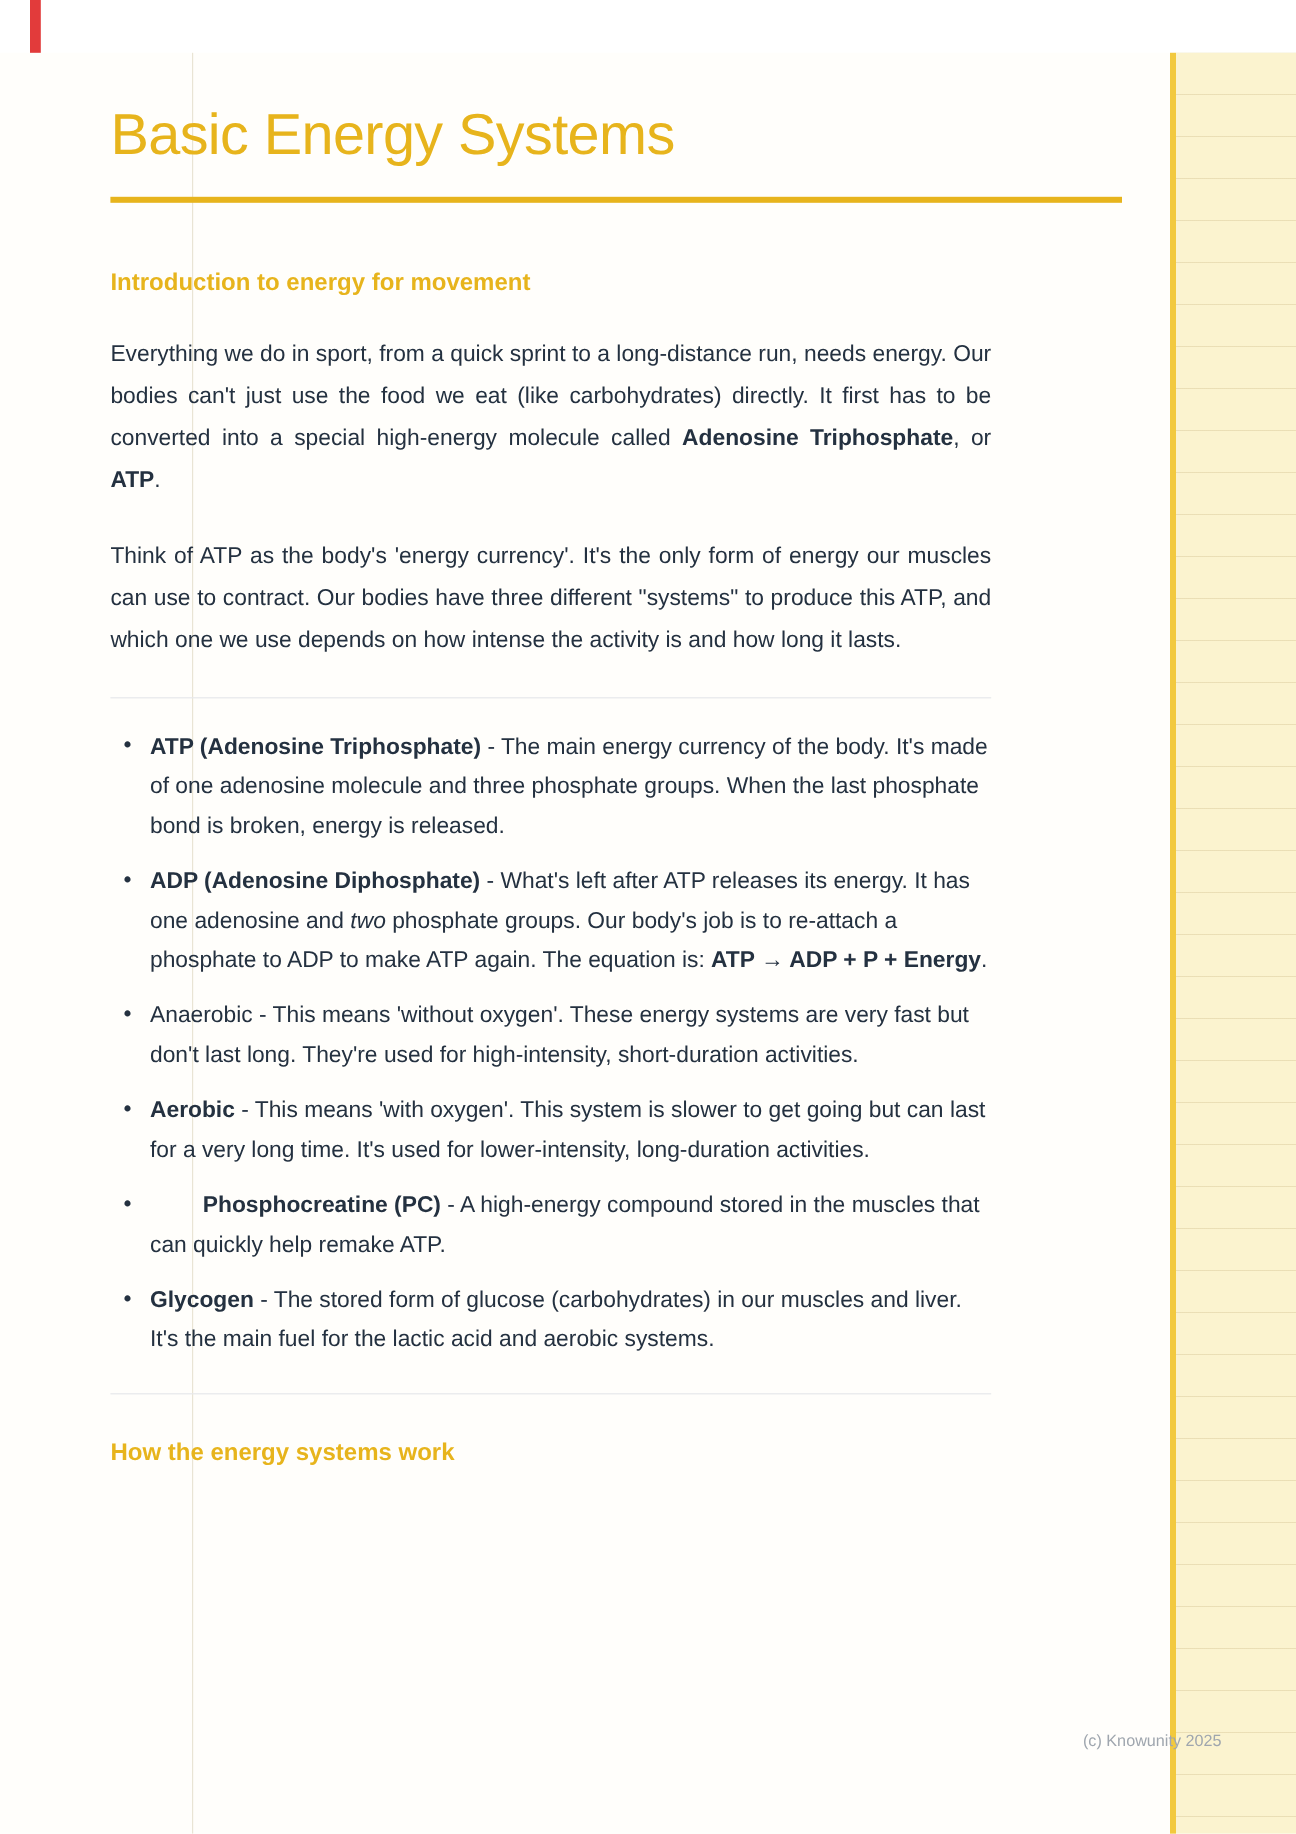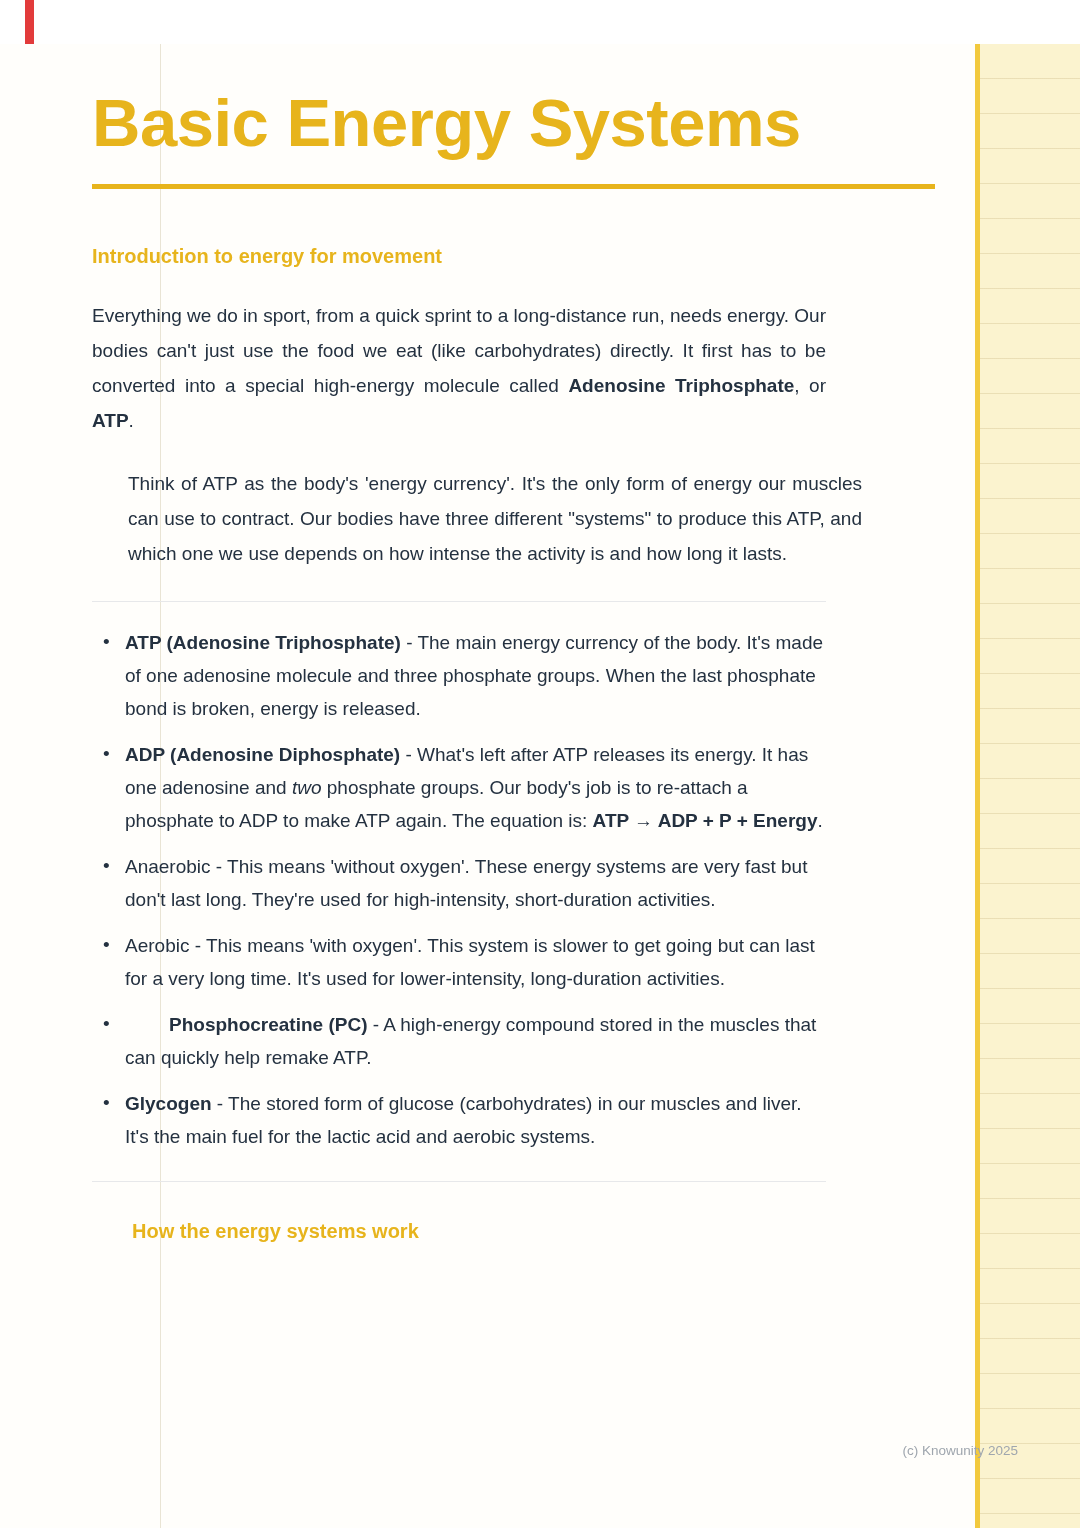--- a/index.html
+++ b/index.html
@@ -28,7 +28,7 @@
   }
   .content{ position:absolute; left:92px; top:88px; width:843px; }
   h1{
-    font-size:67px; line-height:1.05; font-weight:700;
+    font-size:48px; line-height:1.05; font-weight:400;
     letter-spacing:-0.5px; color:var(--accent);
   }
   .rule{ height:5px; background:var(--accent); margin-top:26px; width:843px; }

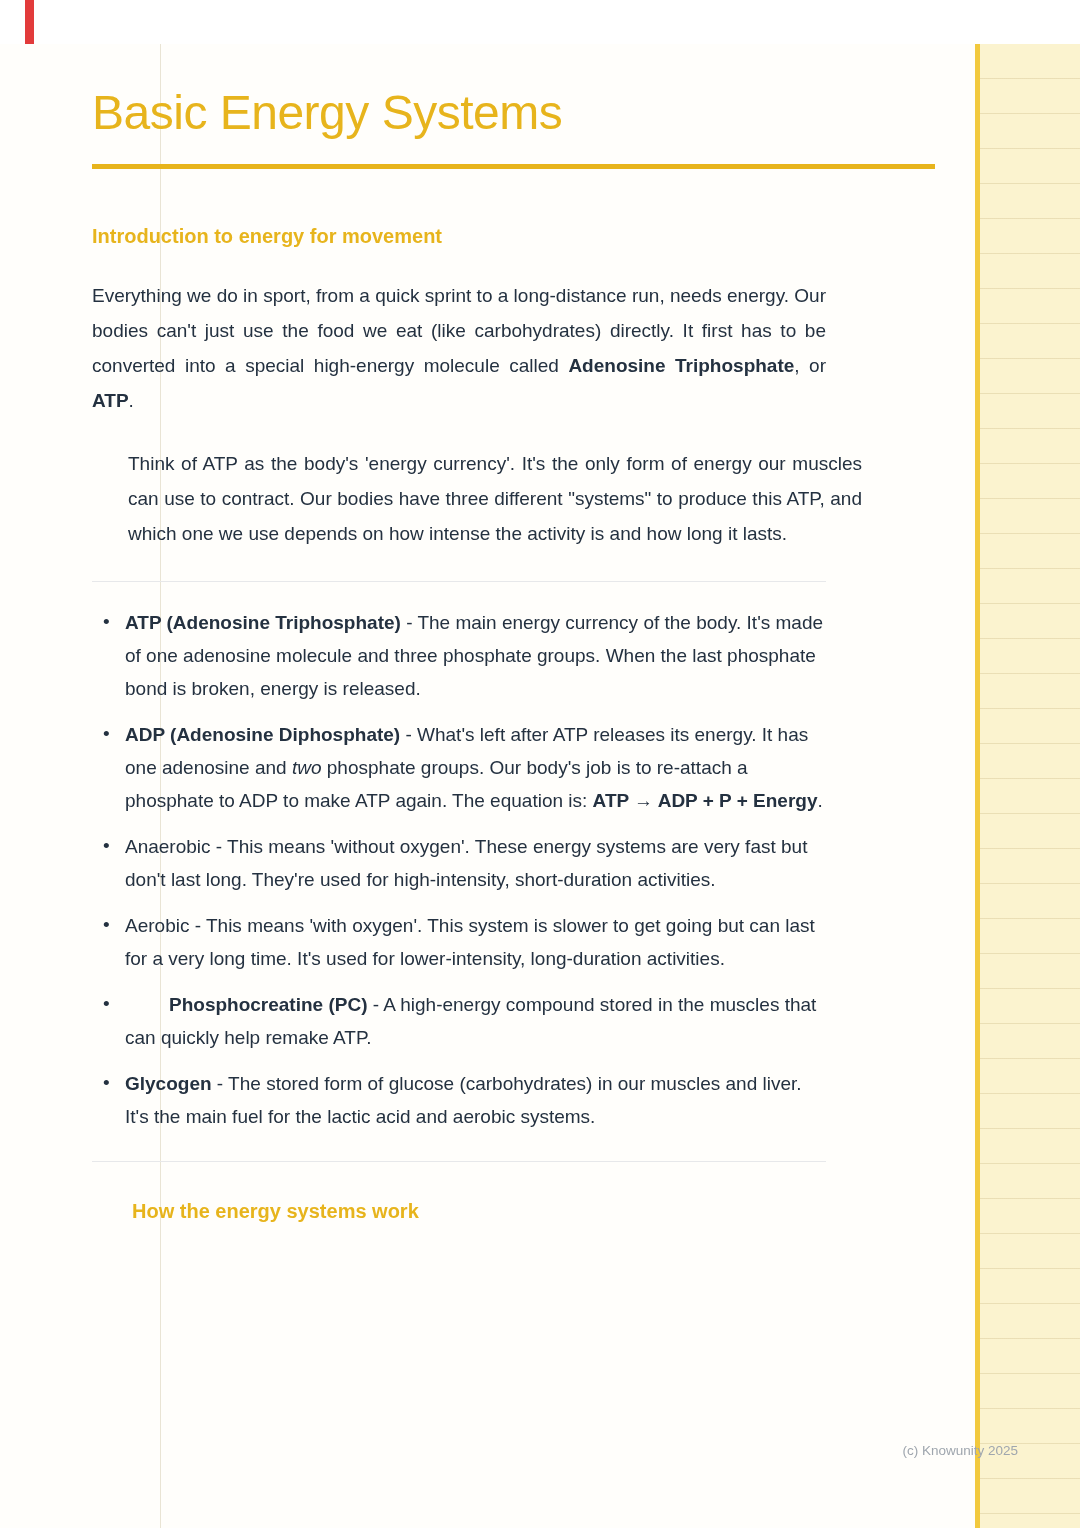--- a/index.html
+++ b/index.html
@@ -41,7 +41,7 @@
     text-align:justify; color:var(--text);
   }
   .para-1{ margin-top:30px; }
-  .para-2{ margin-top:28px;margin-left:36px; }
+  .para-2{ margin-top:28px; }
   .divider{ width:734px; height:1px; background:var(--divider); }
   .divider-1{ margin-top:30px; }
   .divider-2{ margin-top:28px; }

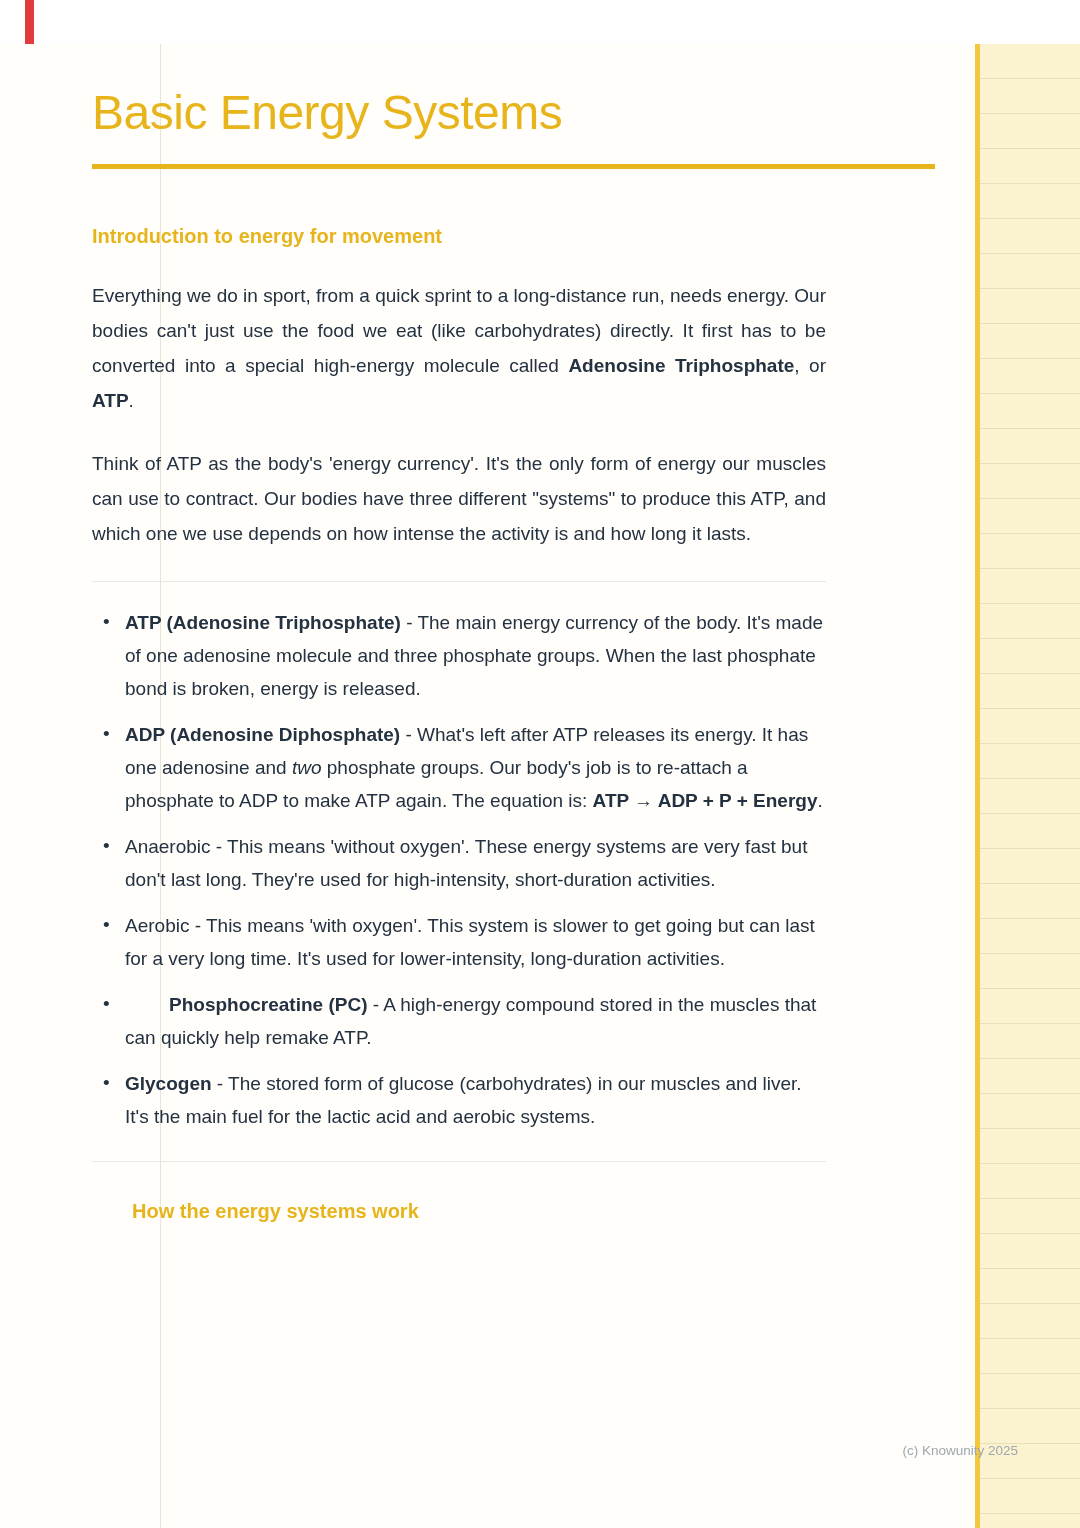--- a/index.html
+++ b/index.html
@@ -90,7 +90,7 @@
     </li>
     <li>
       <span class="dot">•</span>
-      <span><span style="font-weight: 400; margin-top: 12px;">Aerobic</span><span> - This means 'with oxygen'. This system is slower to get going but can last for a very long time. It's used for lower-intensity, long-duration activities.</span></span>
+      <span><span style="font-weight: 700; margin-top: 12px;">Aerobic</span><span> - This means 'with oxygen'. This system is slower to get going but can last for a very long time. It's used for lower-intensity, long-duration activities.</span></span>
     </li>
     <li>
       <span class="dot">•</span>

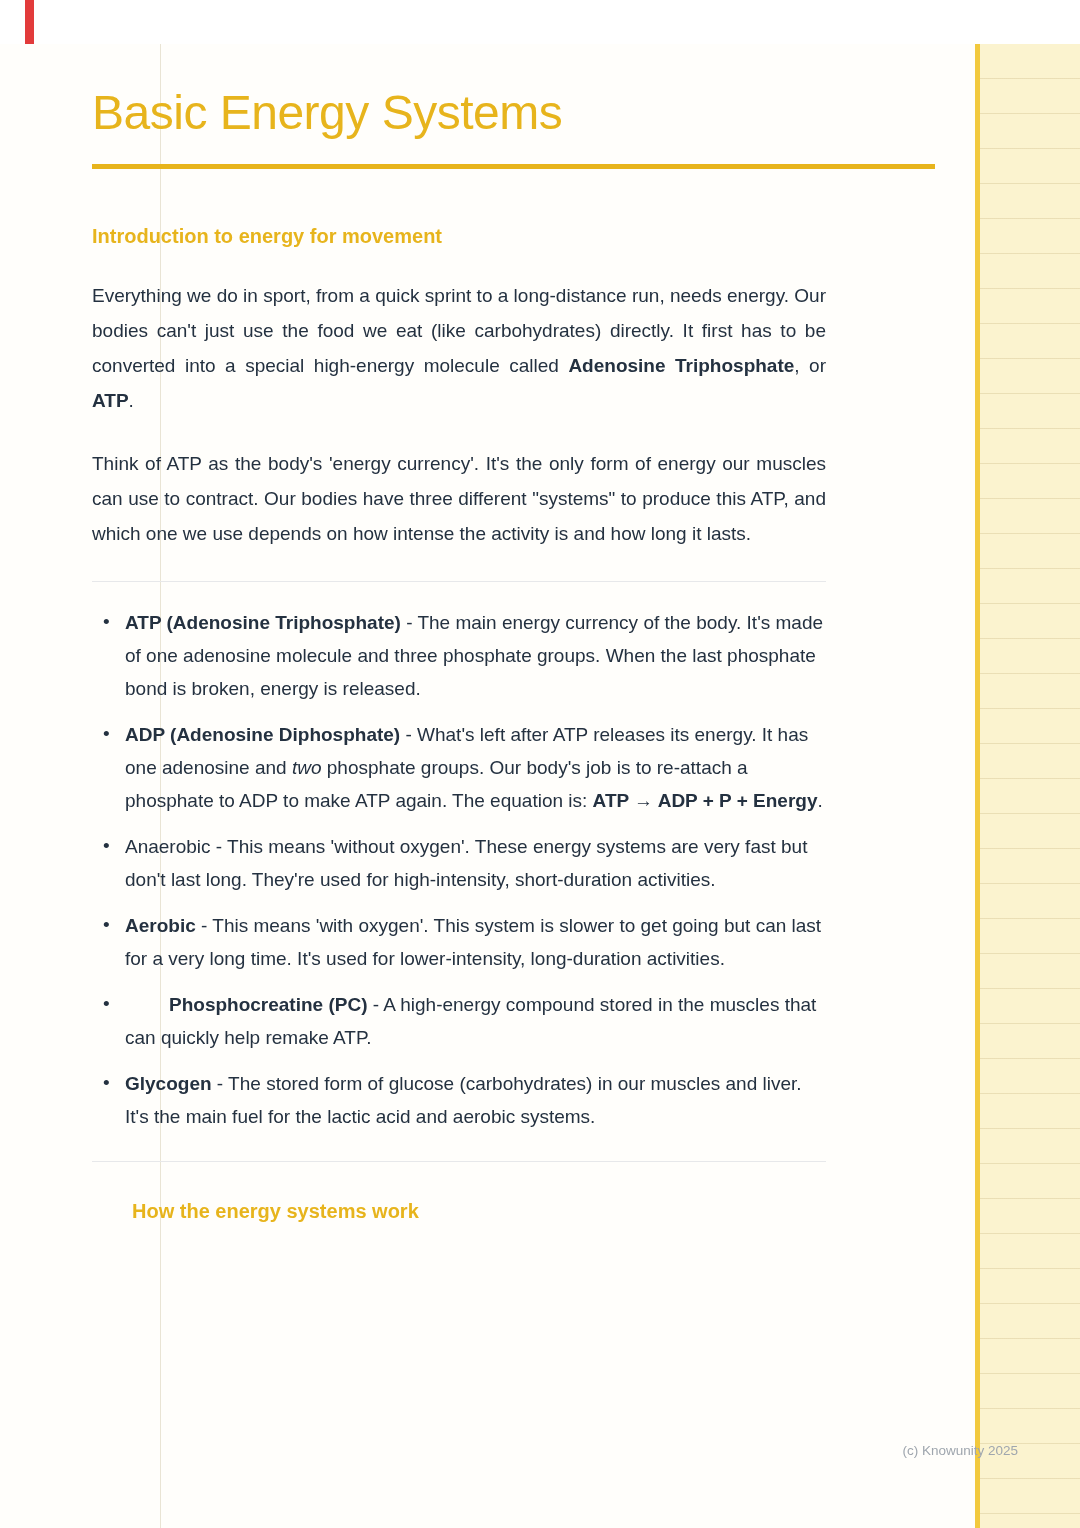--- a/index.html
+++ b/index.html
@@ -35,7 +35,7 @@
   h2{ font-size:20px; line-height:1.15; font-weight:700; color:var(--accent); }
   .h2-intro{ margin-top:56px; }
   .h2-keyterms{ margin-top:40px; }
-  .h2-how{ margin-top:38px;margin-left:40px; }
+  .h2-how{ margin-top:38px; }
   .para{
     width:734px; font-size:19px; line-height:35px;
     text-align:justify; color:var(--text);

